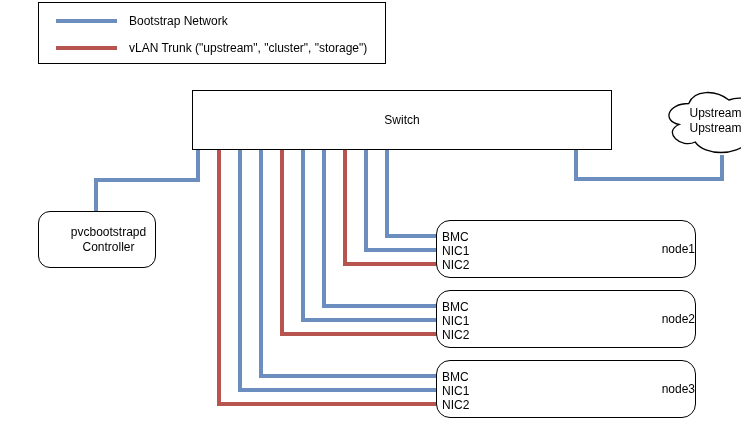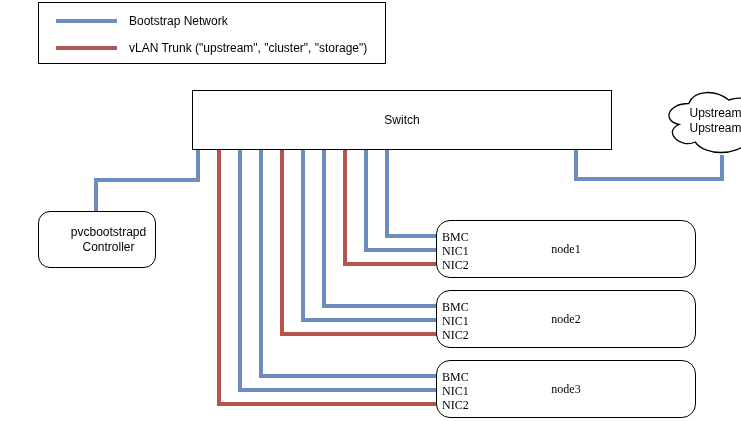--- a/index.html
+++ b/index.html
@@ -59,7 +59,7 @@
   }
 
   
-  .node { left: 400px; width: 260px; height: 58px; font-family: Liberation Serif, serif; }
+  .node { left: 400px; width: 260px; height: 58px; }
   .node.n0 { top: 220px; }
   .node.n1 { top: 290px; }
   .node.n2 { top: 360px; }

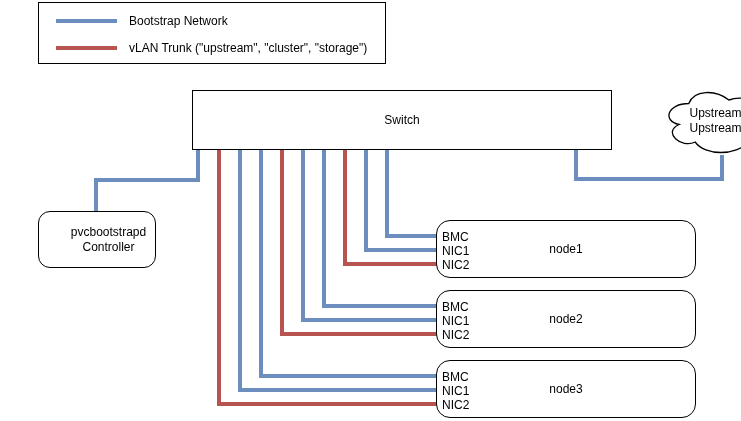--- a/index.html
+++ b/index.html
@@ -69,7 +69,7 @@
   .port-label.p2 { top: 37px; }
   .node-title {
     position: absolute; left: 0; right: 0; top: 50%;
-    transform: translateY(-50%); text-align: center;
+    transform: translateY(-50%); text-align: right;
   }
 
   

